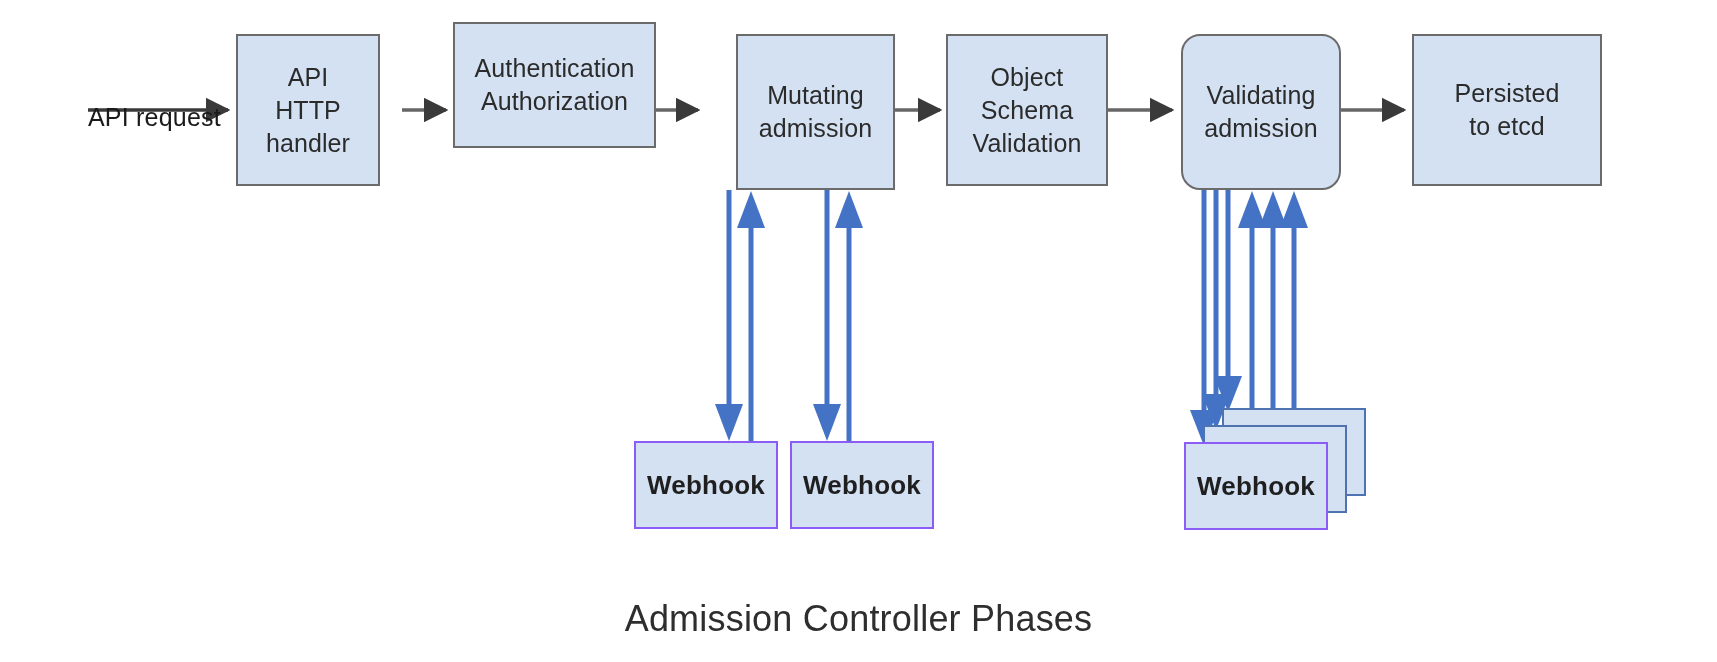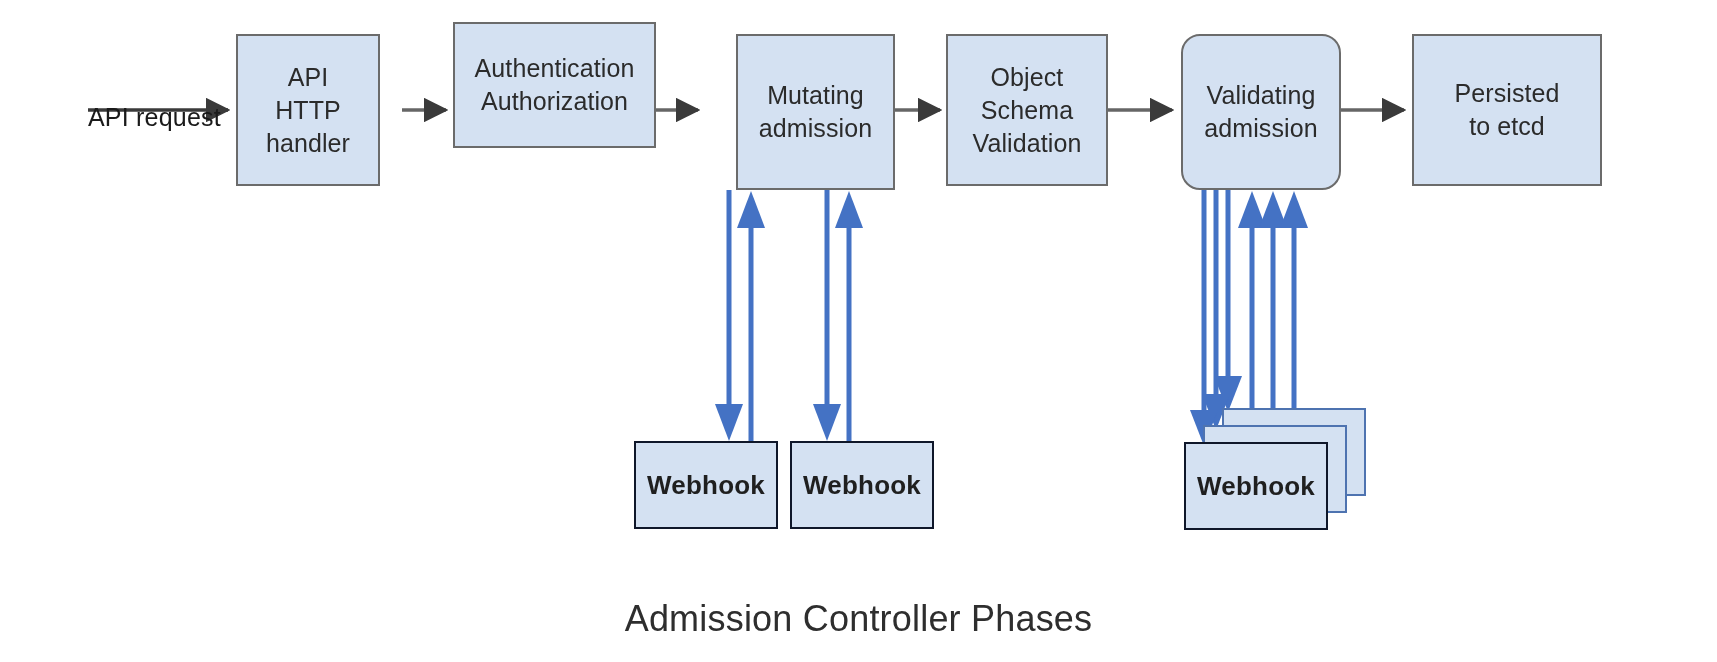--- a/index.html
+++ b/index.html
@@ -48,7 +48,7 @@
     position: absolute;
     box-sizing: border-box;
     background: #d4e1f2;
-    border: 2px solid #0f172a;
+    border: 2px solid #8b5cf6;
     display: flex;
     align-items: center;
     justify-content: center;

